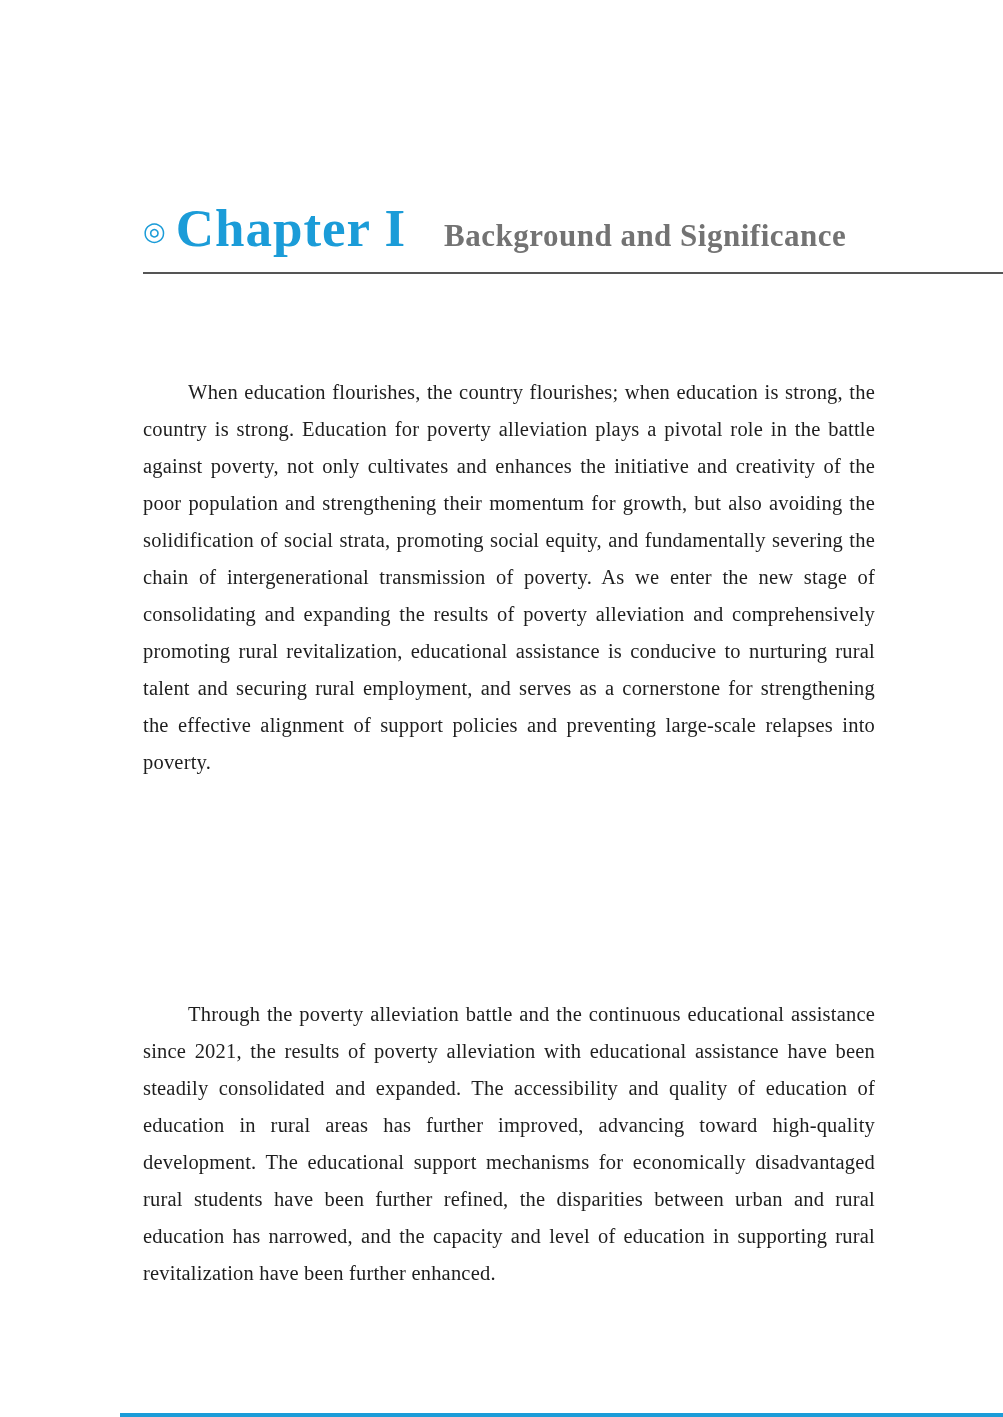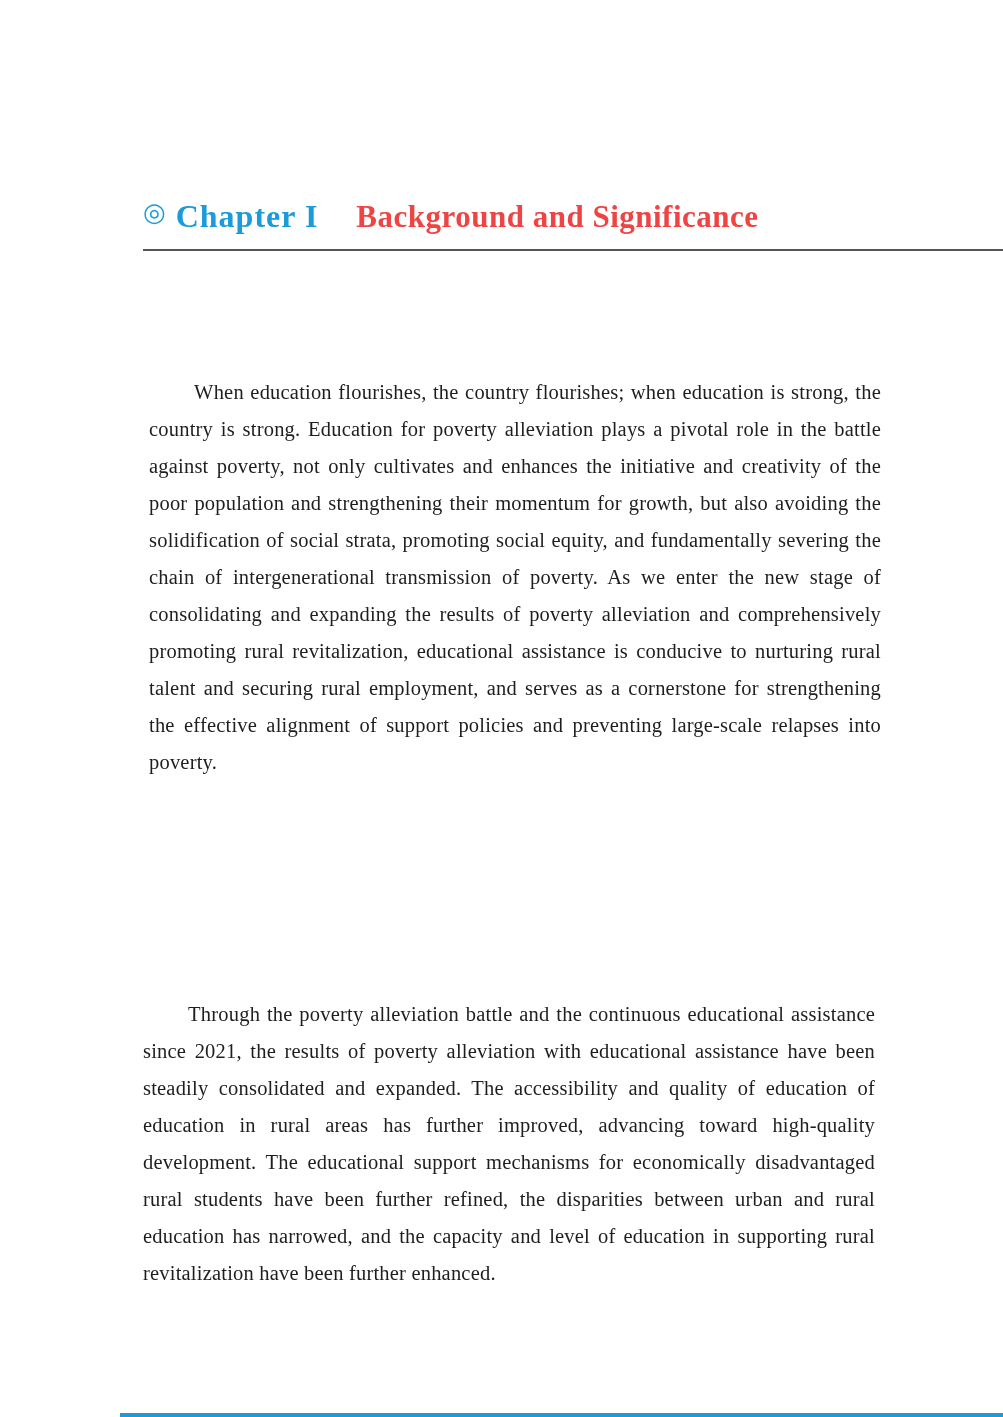--- a/index.html
+++ b/index.html
@@ -43,7 +43,7 @@
   }
 
   .chapter-title {
-    font-size: 32px;
+    font-size: 53px;
     font-weight: bold;
     color: #1b9cd8;
     letter-spacing: 1px;

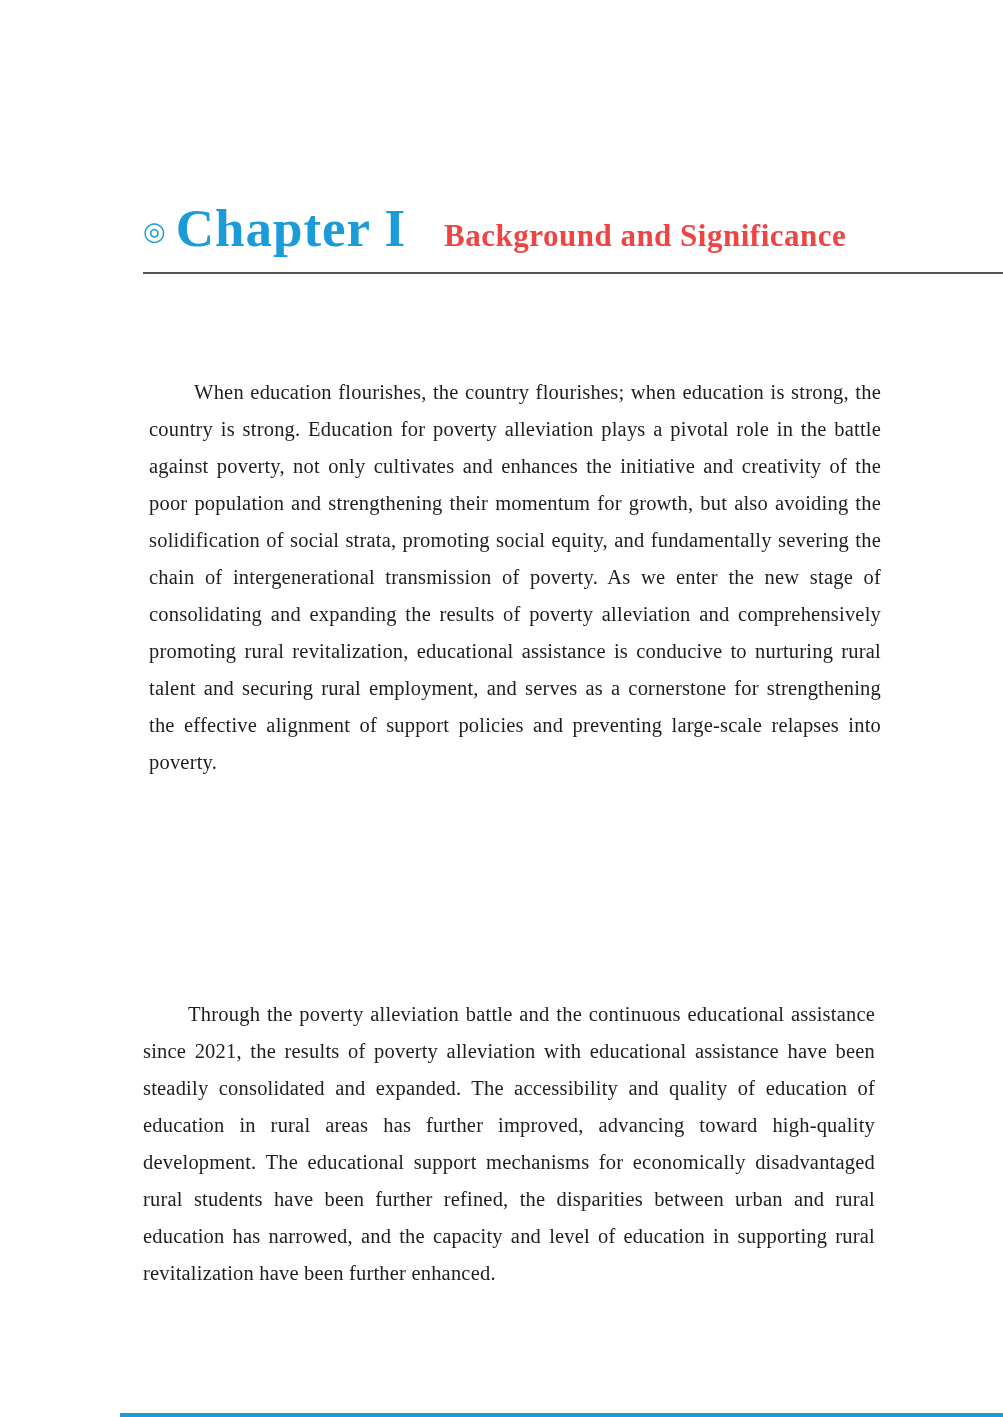--- a/index.html
+++ b/index.html
@@ -53,7 +53,7 @@
   .chapter-subtitle {
     font-size: 31px;
     font-weight: bold;
-    color: #ef4444;
+    color: #737373;
     letter-spacing: 0.5px;
   }
 

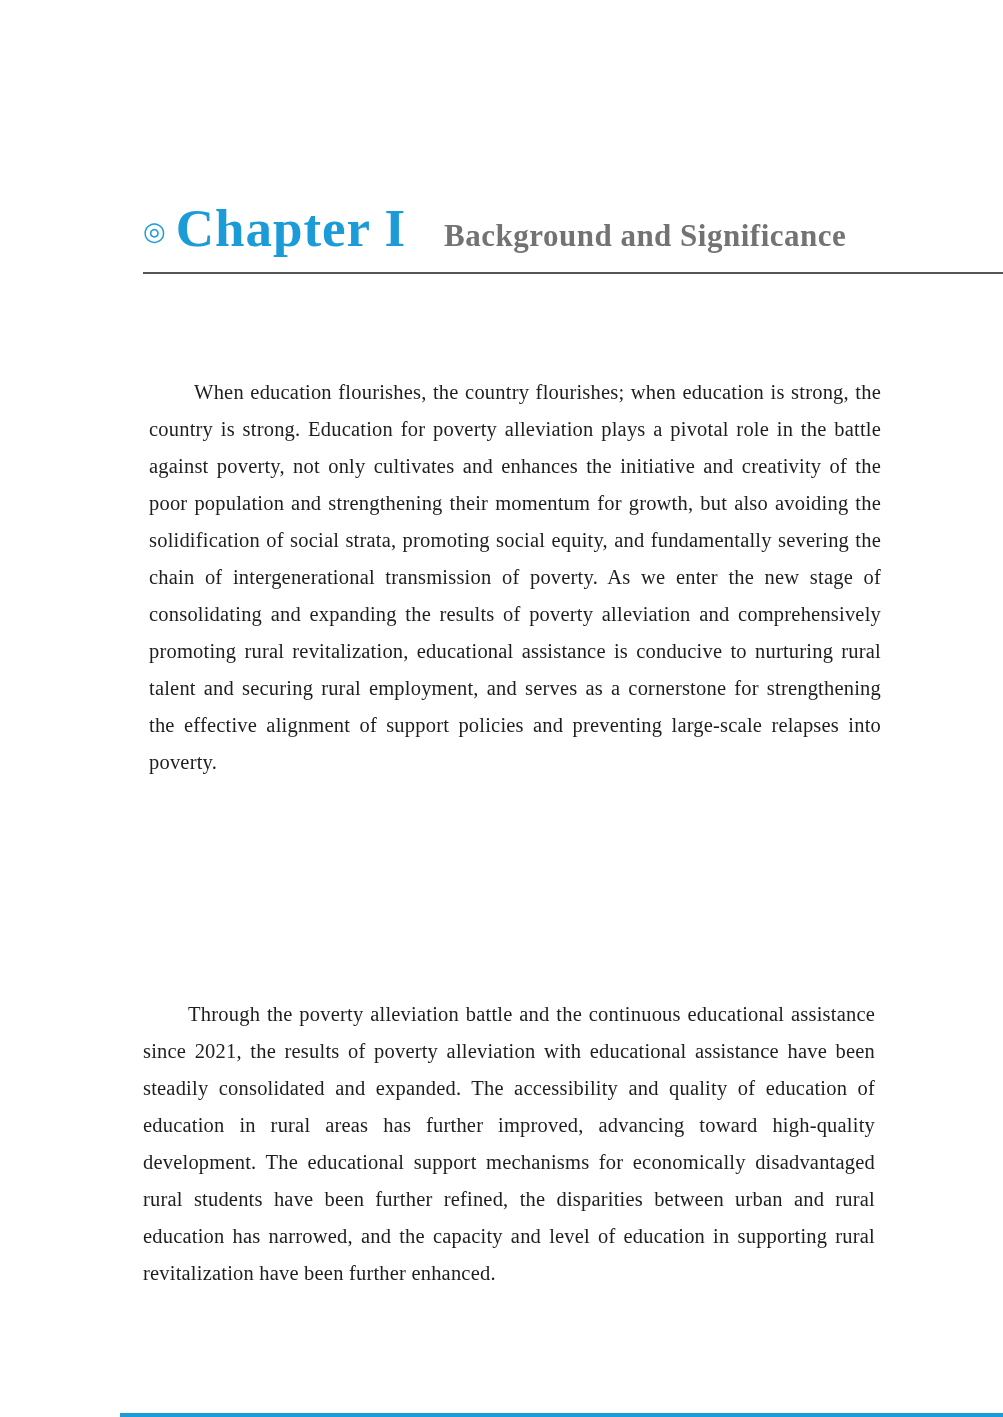--- a/index.html
+++ b/index.html
@@ -77,7 +77,7 @@
     letter-spacing: 0.2px;
   }
 
-  .para-1 { top: 374px; margin-left: 6px; }
+  .para-1 { top: 374px; }
 
   .section-heading {
     position: absolute;

